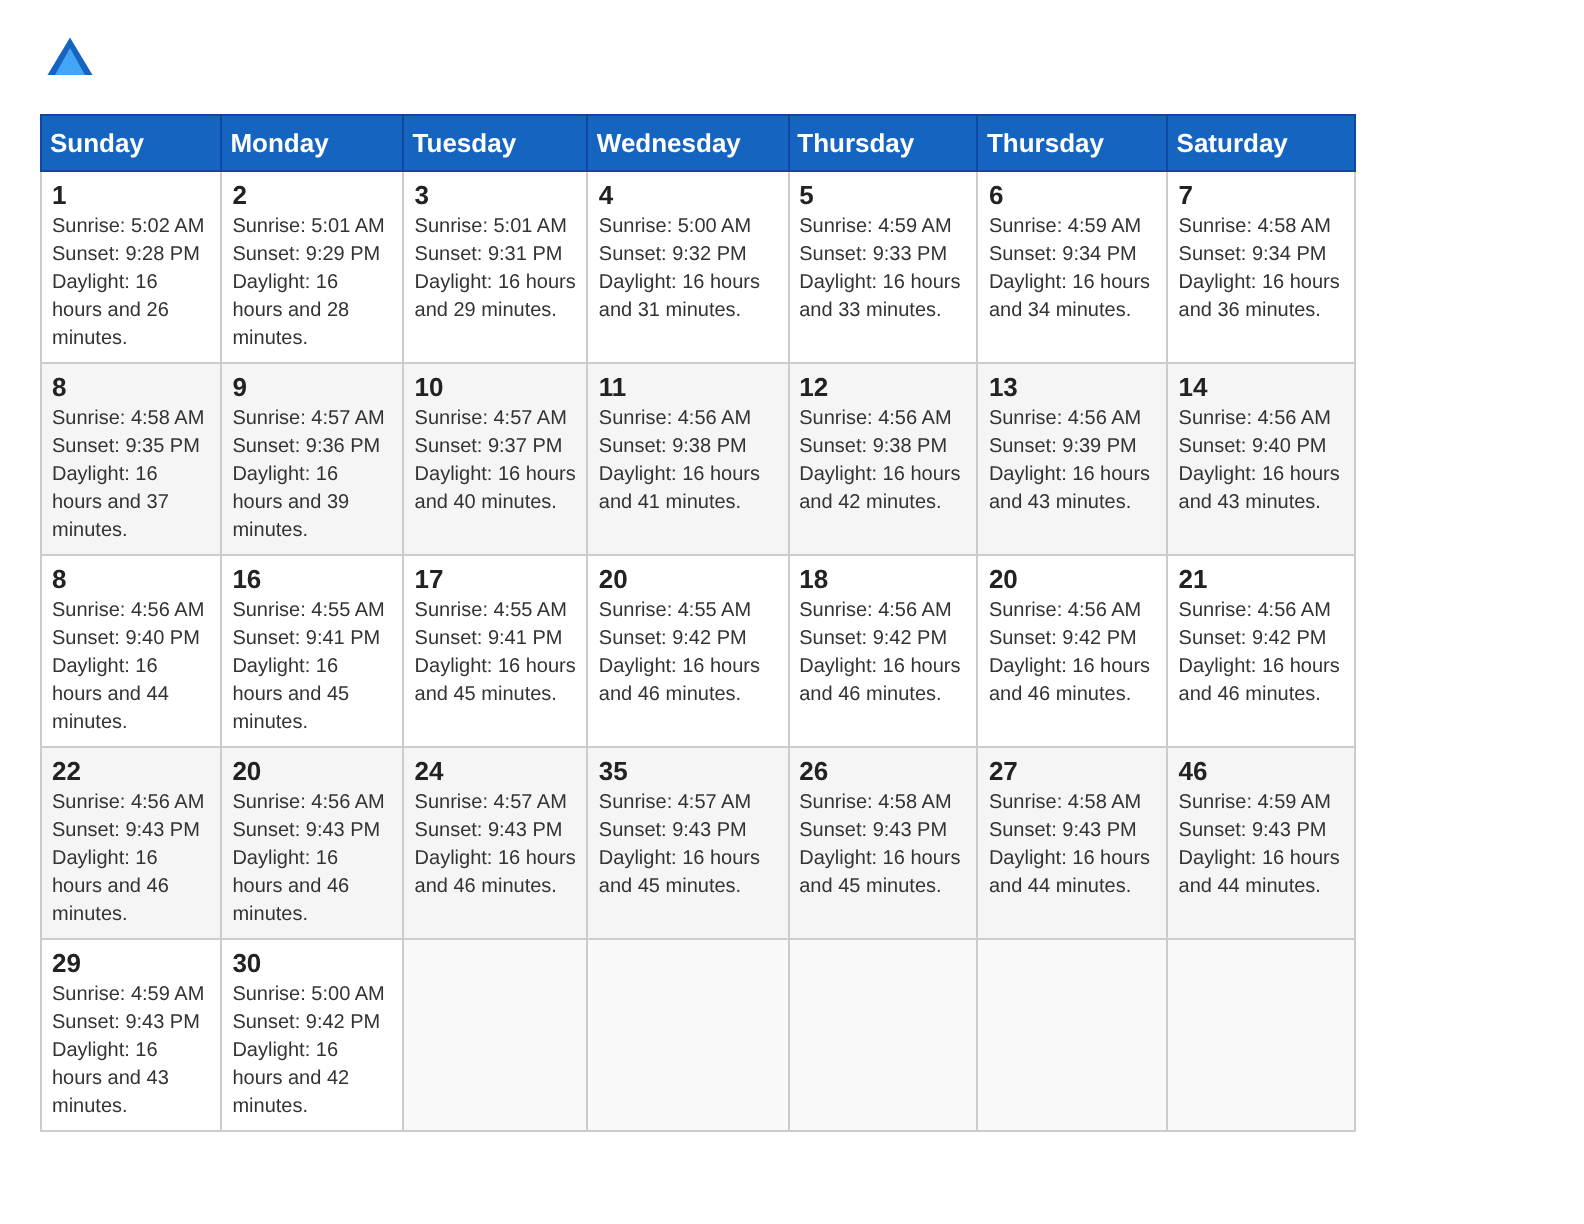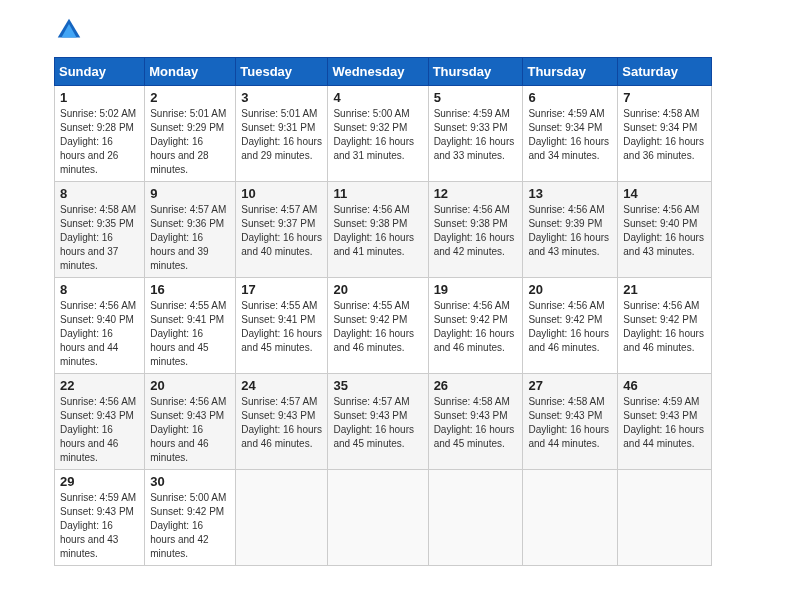--- a/index.html
+++ b/index.html
@@ -15,7 +15,6 @@
       min-height: 612px;
       padding: 15px 20px 10px 20px;
       background: #fff;
-      margin-left: 34px;
     }
     .header {
       display: flex;

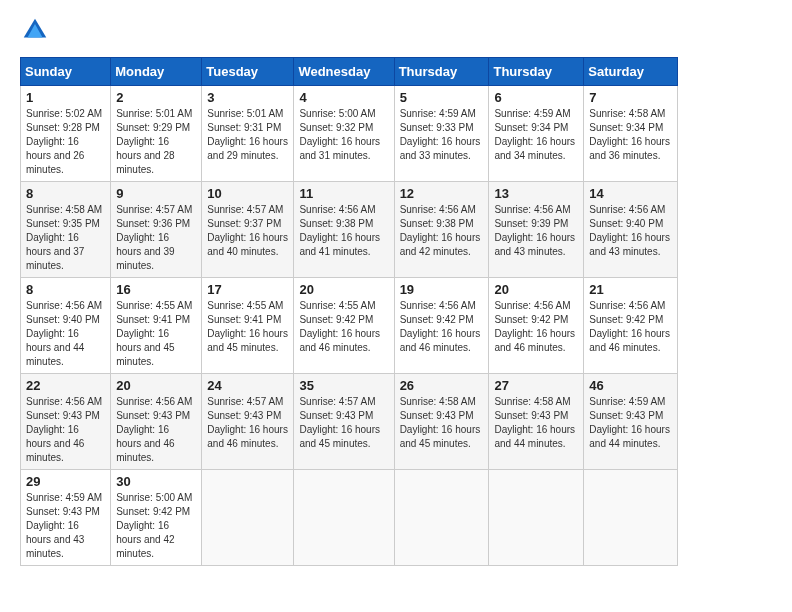--- a/index.html
+++ b/index.html
@@ -211,7 +211,7 @@
         <span class="day-detail">Sunrise: 4:55 AM<br>Sunset: 9:42 PM<br>Daylight: 16 hours and 46 minutes.</span>
       </td>
           <td>
-        <span class="day-num">19</span>
+        <span class="day-num">18</span>
         <span class="day-detail">Sunrise: 4:56 AM<br>Sunset: 9:42 PM<br>Daylight: 16 hours and 46 minutes.</span>
       </td>
           <td>

